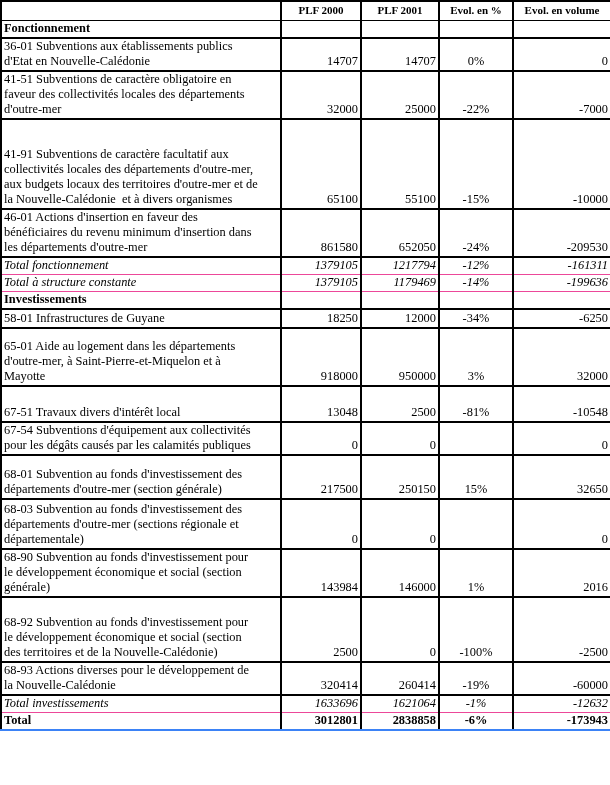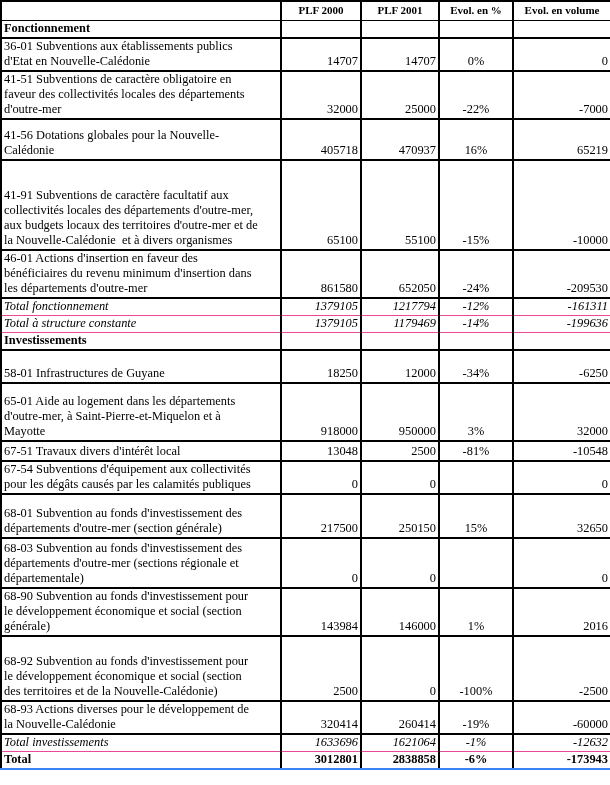--- a/index.html
+++ b/index.html
@@ -113,14 +113,6 @@
           <td class="c-pct">-22%</td>
           <td class="c-num">-7000</td>
         </tr>
-        <tr class="row-item" style="height: 41px;">
-          <td class="c-label">41-56 Dotations globales pour la Nouvelle-
-Calédonie</td>
-          <td class="c-num">405718</td>
-          <td class="c-num">470937</td>
-          <td class="c-pct">16%</td>
-          <td class="c-num">65219</td>
-        </tr>
         <tr class="row-item" style="height: 90px;">
           <td class="c-label">41-91 Subventions de caractère facultatif aux
 collectivités locales des départements d'outre-mer,

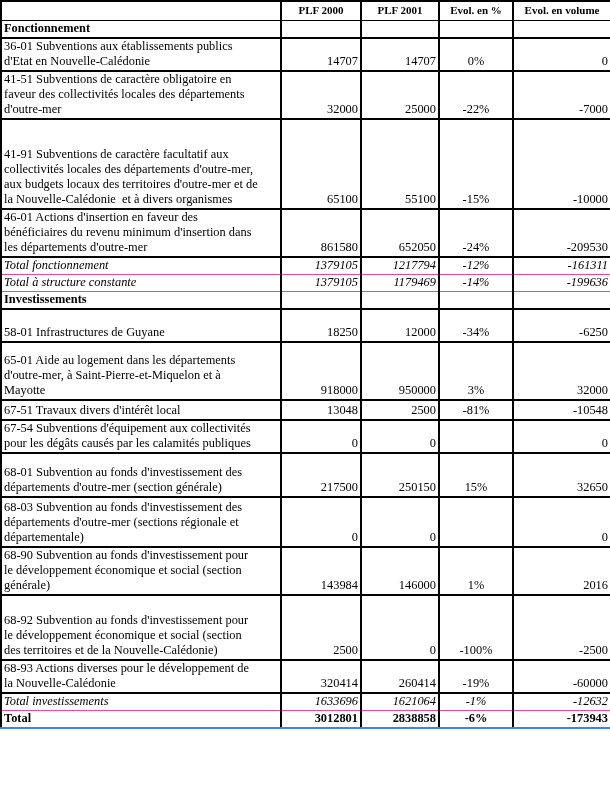--- a/index.html
+++ b/index.html
@@ -153,7 +153,7 @@
           <td class="c-pct"></td>
           <td class="c-num"></td>
         </tr>
-        <tr class="row-item" style="height: 33px;">
+        <tr class="row-item" style="height: 19px;">
           <td class="c-label">58-01 Infrastructures de Guyane</td>
           <td class="c-num">18250</td>
           <td class="c-num">12000</td>

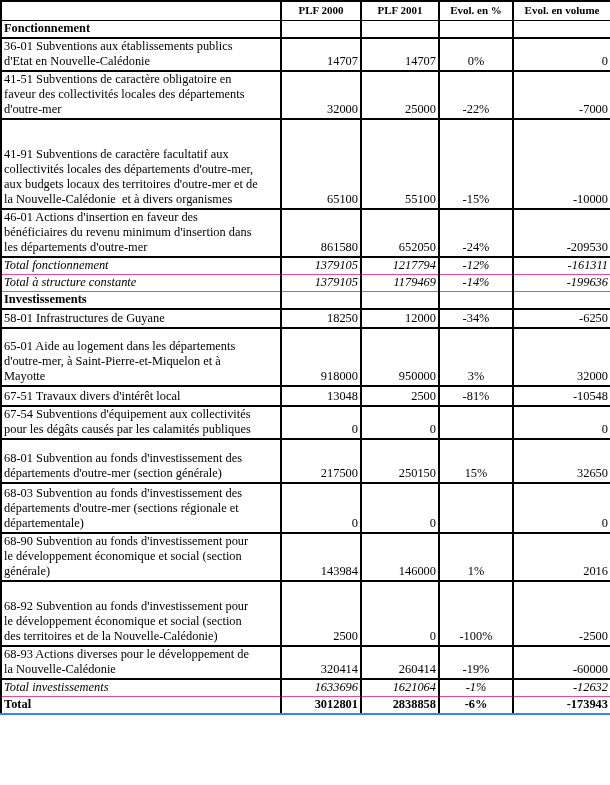--- a/index.html
+++ b/index.html
@@ -169,7 +169,7 @@
           <td class="c-pct">3%</td>
           <td class="c-num">32000</td>
         </tr>
-        <tr class="row-item" style="height: 20px;">
+        <tr class="row-item" style="height: 36px;">
           <td class="c-label">67-51 Travaux divers d'intérêt local</td>
           <td class="c-num">13048</td>
           <td class="c-num">2500</td>

